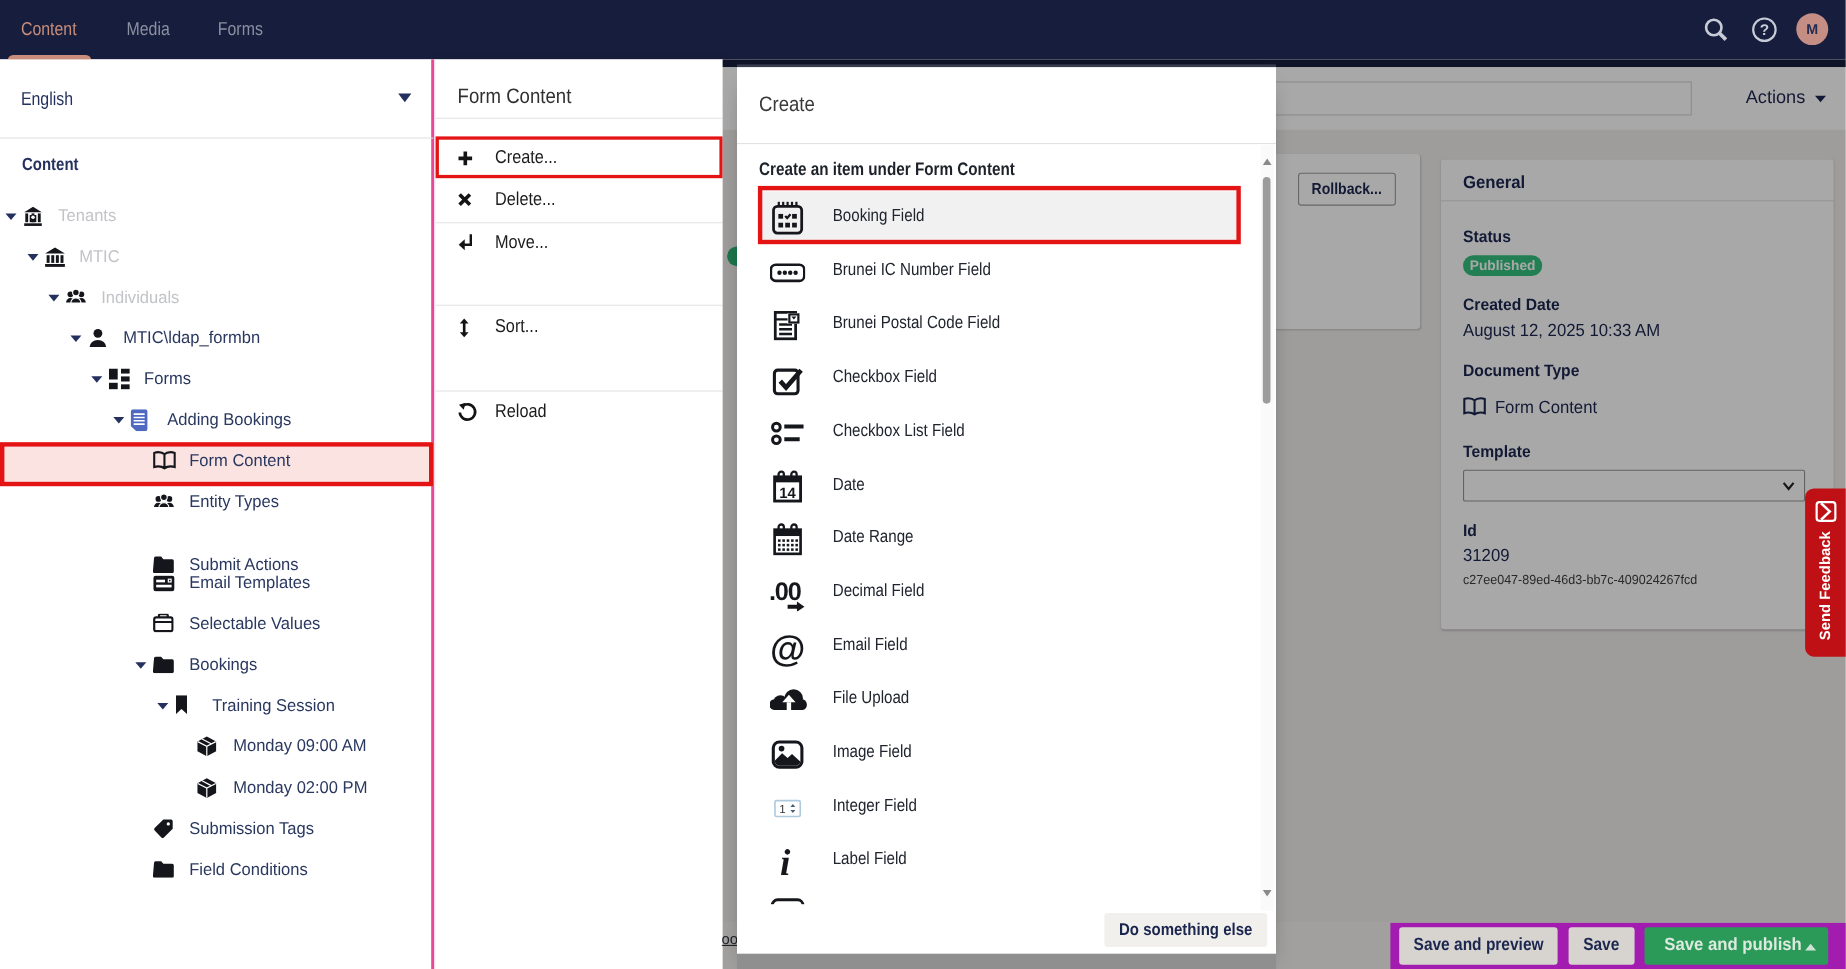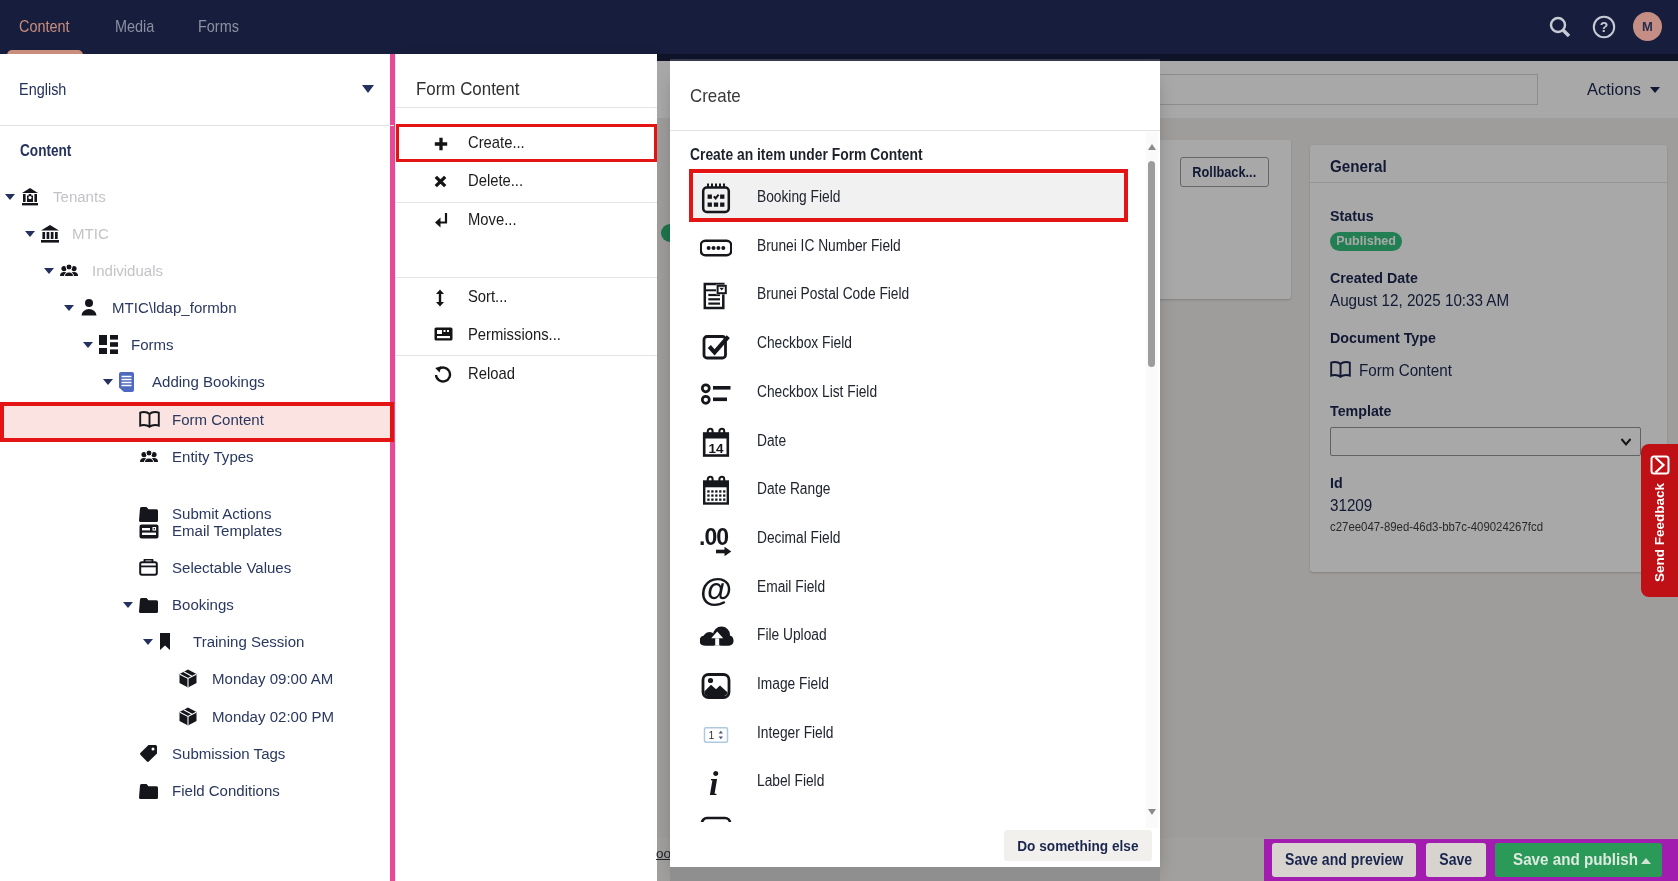--- a/index.html
+++ b/index.html
@@ -11,7 +11,7 @@
   #topbar .tab { position:absolute; top:17px; font-size:17px; }
   #tabind { position:absolute; left:7px; top:50px; width:76px; height:10px; background:#c98d7c; border-radius:6px; }
   
-  #leftpanel { left:0; top:54px; width:395px; height:827px; background:#fff; border-right:5px solid #ec4899; }
+  #leftpanel { left:0; top:54px; width:395px; height:827px; background:#fff; border-right:3px solid #ec4899; }
   .treerow { position:absolute; height:26px; line-height:26px; font-size:15.5px; color:#2a3860; white-space:nowrap; }
   .treerow .lab { position:absolute; top:0; }
   .caret { position:absolute; width:0; height:0; border-left:5px solid transparent; border-right:5px solid transparent; border-top:6.5px solid #24305e; top:10px; }

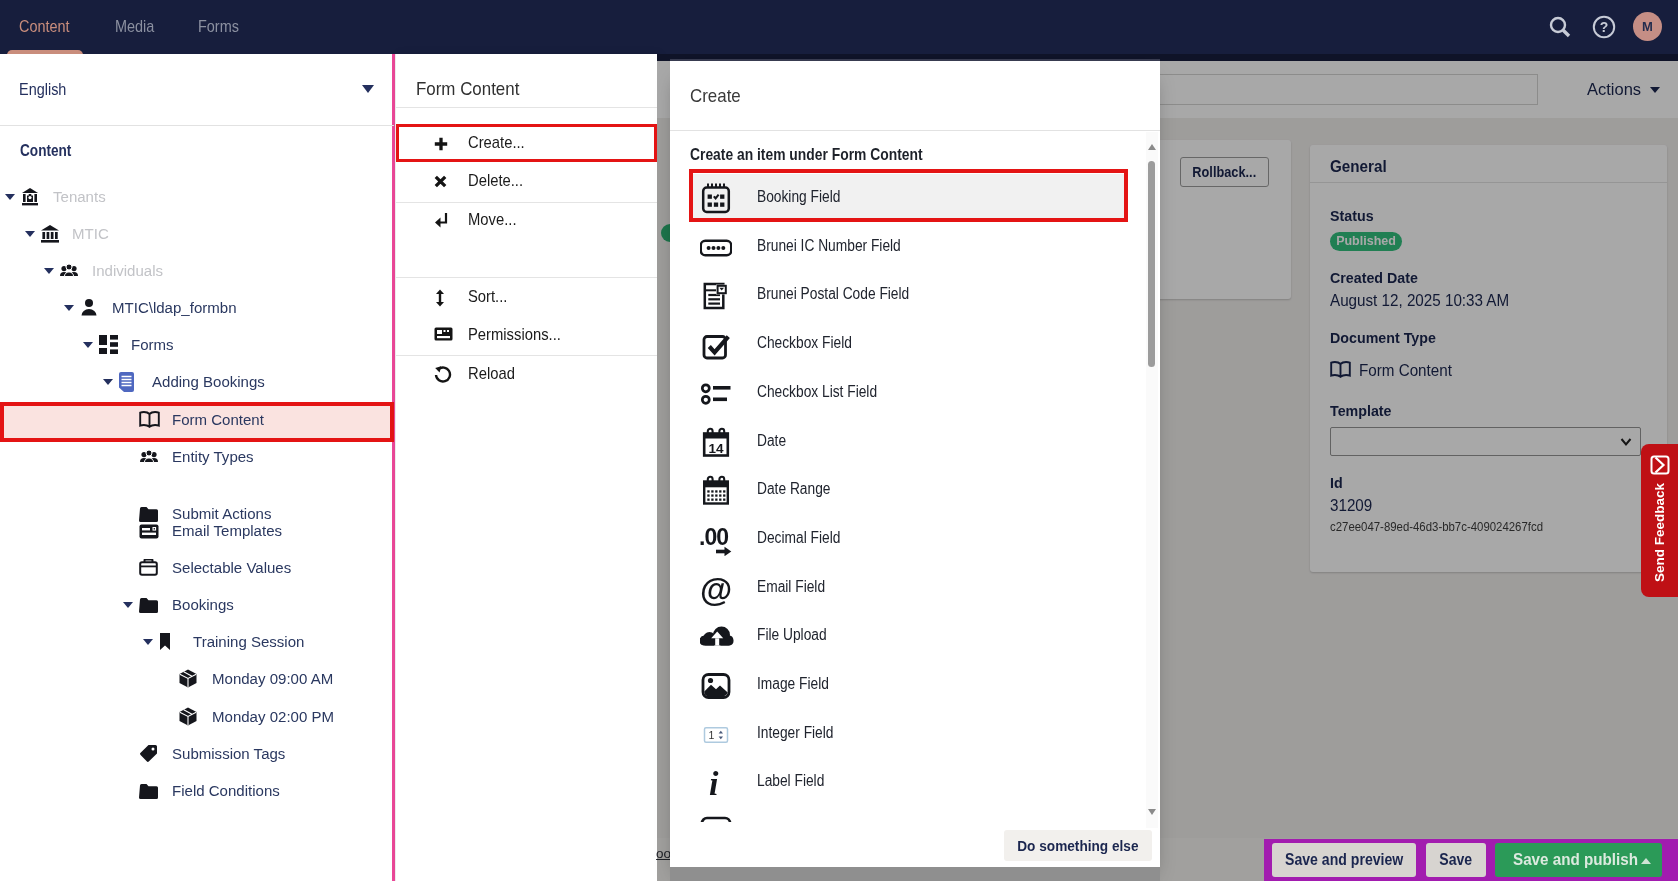--- a/index.html
+++ b/index.html
@@ -19,7 +19,7 @@
   .gray { color:#c2c3c7; }
   
   #menupanel { left:395px; top:54px; width:262px; height:827px; background:#fff; border-left:1px solid #ececec; box-shadow:3px 0 8px rgba(0,0,0,0.12); }
-  .mrow { position:absolute; left:0; width:262px; height:44px;margin-left:18px; }
+  .mrow { position:absolute; left:0; width:262px; height:44px; }
   .mrow .mlab { position:absolute; left:54px; top:8px; font-size:17px; color:#1b1b1b; }
   .msep { position:absolute; left:0; width:262px; height:1px; background:#e4e4e4; }
   

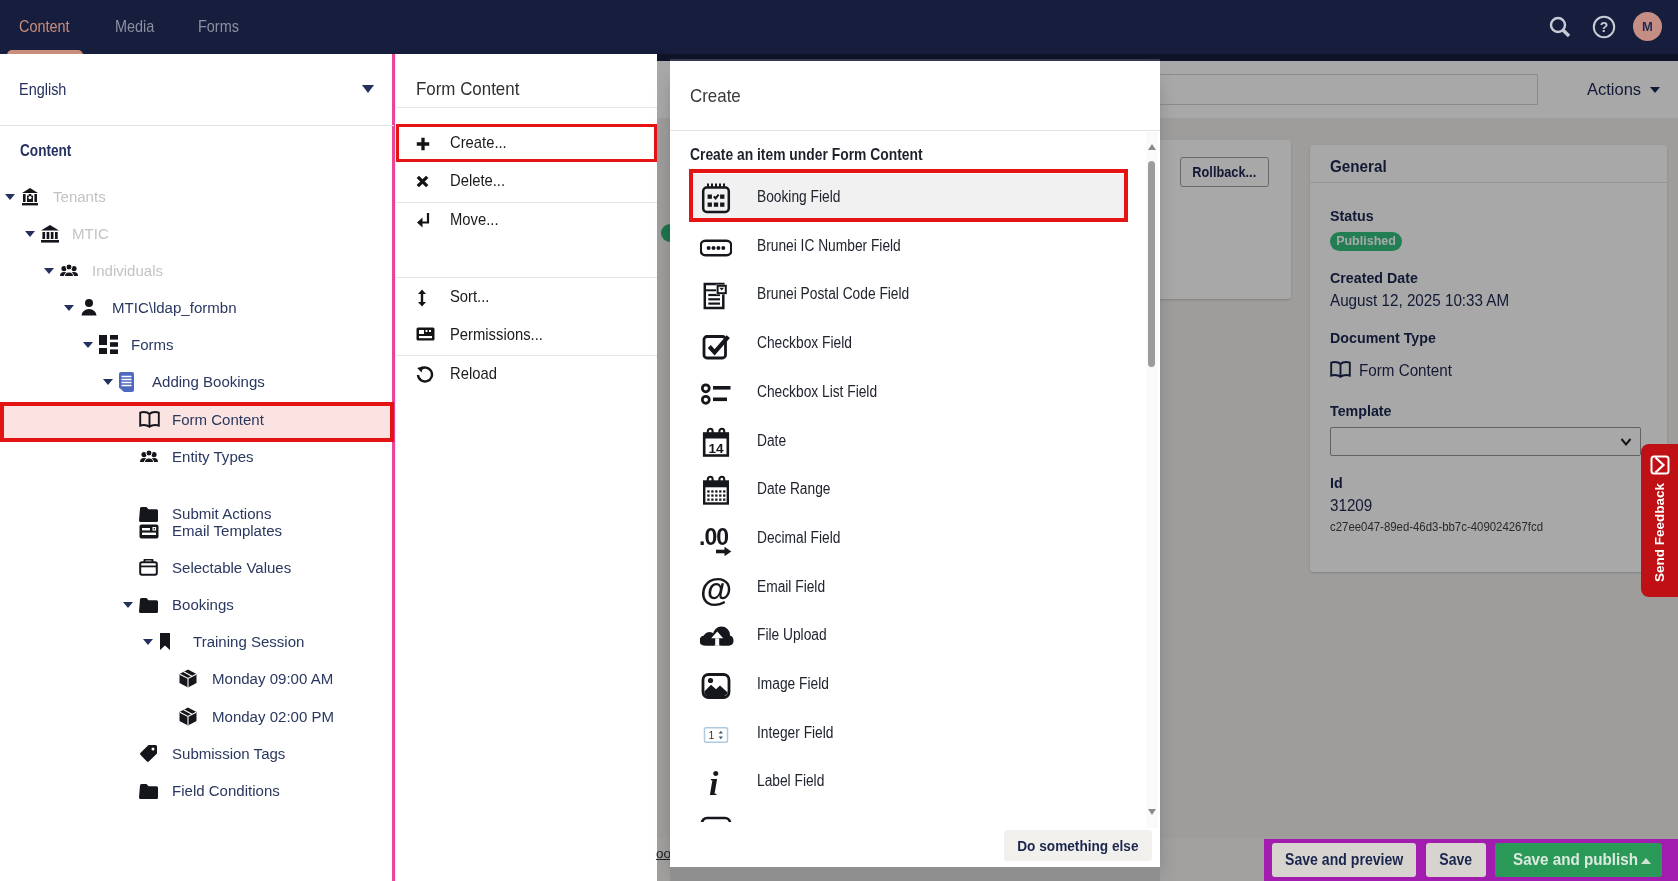--- a/index.html
+++ b/index.html
@@ -257,16 +257,6 @@
           <path d="M2 13 L6 17.5 L10 13 Z" fill="#141414"></path>
         </svg></span>
       <span class="mlab">Sort...</span>
-    </div>
-<div class="mrow" style="top:263px;">
-      <span style="position:absolute;left:20px;top:10px;"><svg width="19" height="14" viewBox="0 0 19 14">
-          <rect x="0.5" y="0.5" width="18" height="13" rx="1.5" fill="#141414"></rect>
-          <rect x="3" y="3" width="5" height="4" fill="#fff"></rect>
-          <rect x="9.5" y="3" width="2" height="2" fill="#fff"></rect>
-          <rect x="13" y="3" width="2" height="2" fill="#fff"></rect>
-          <rect x="3" y="9" width="13" height="2.2" fill="#fff"></rect>
-        </svg></span>
-      <span class="mlab">Permissions...</span>
     </div>
 <div class="mrow" style="top:301.5px;">
       <span style="position:absolute;left:20px;top:10px;"><svg width="18" height="18" viewBox="0 0 18 18">

